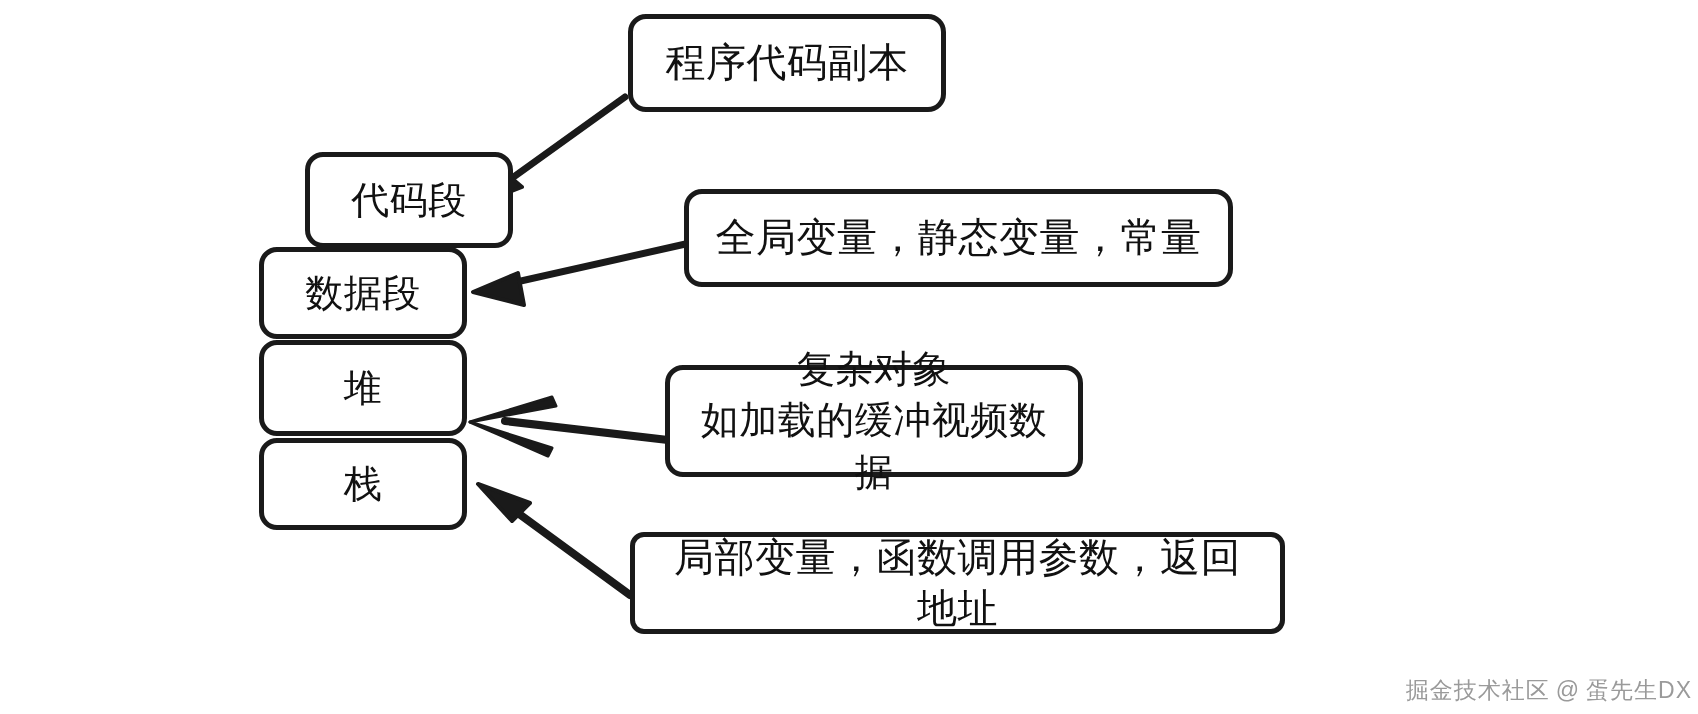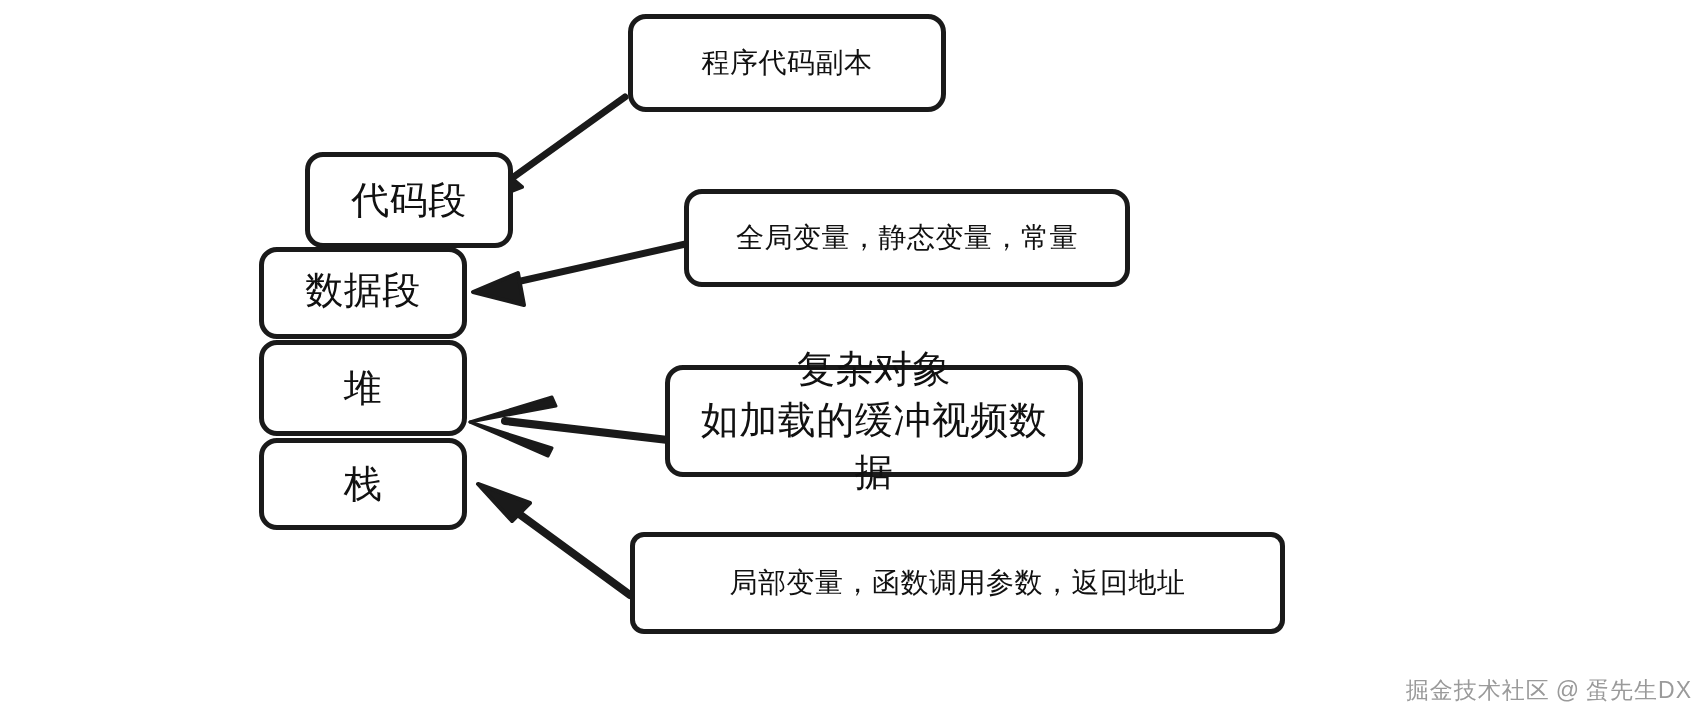--- a/index.html
+++ b/index.html
@@ -45,7 +45,7 @@
     font-size: 38px;
   }
   .note-node {
-    font-size: 28px;
+    font-size: 40px;
     padding: 0 22px;
   }
   .note-node.two-line {

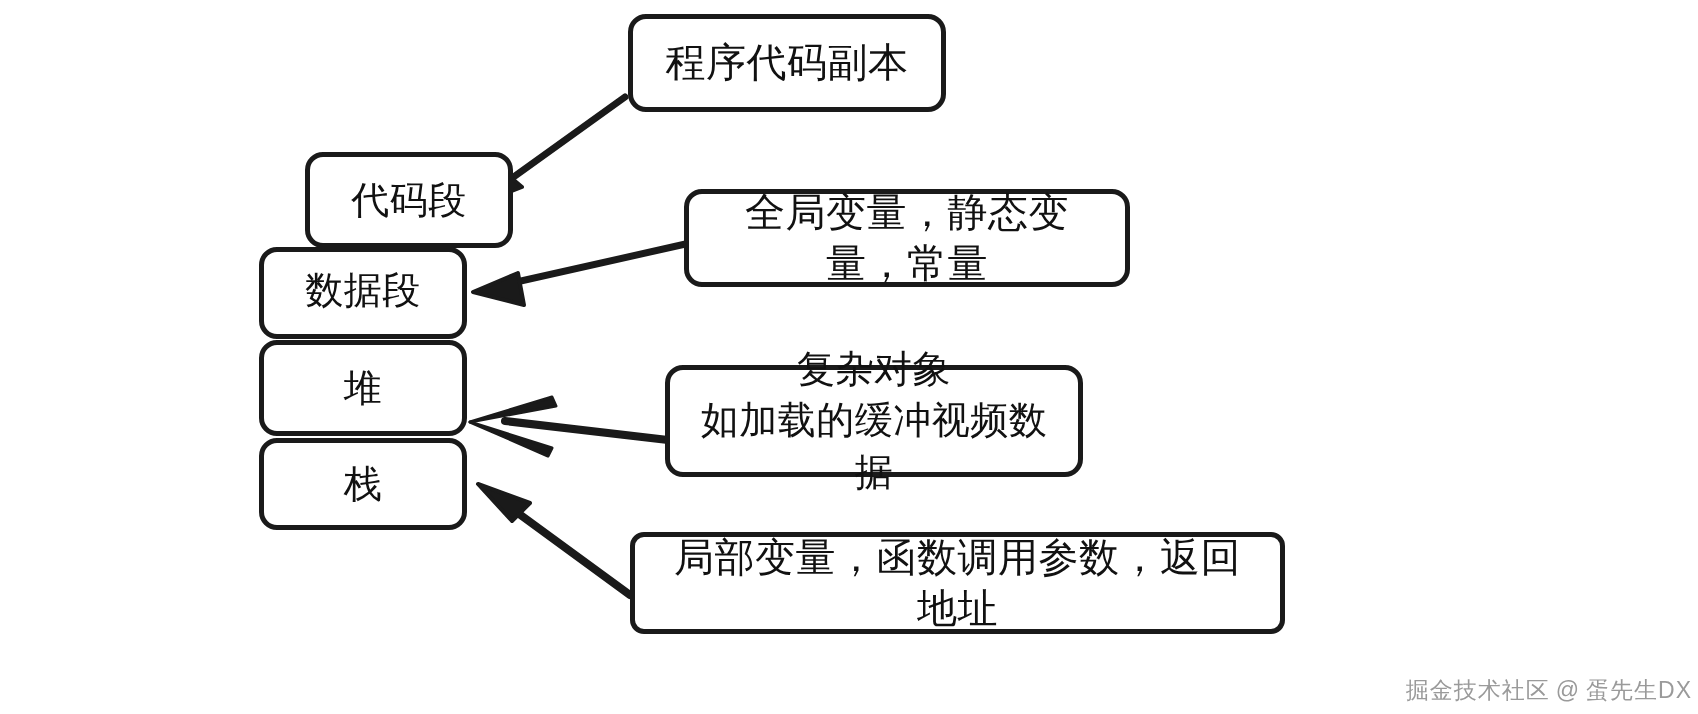--- a/index.html
+++ b/index.html
@@ -116,7 +116,7 @@
     <span>程序代码副本</span>
   </div>
 
-  <div class="node note-node" style="left:684px; top:189px; width:446px; height:98px;">
+  <div class="node note-node" style="left:684px; top:189px; width:549px; height:98px;">
     <span>全局变量，静态变量，常量</span>
   </div>
 

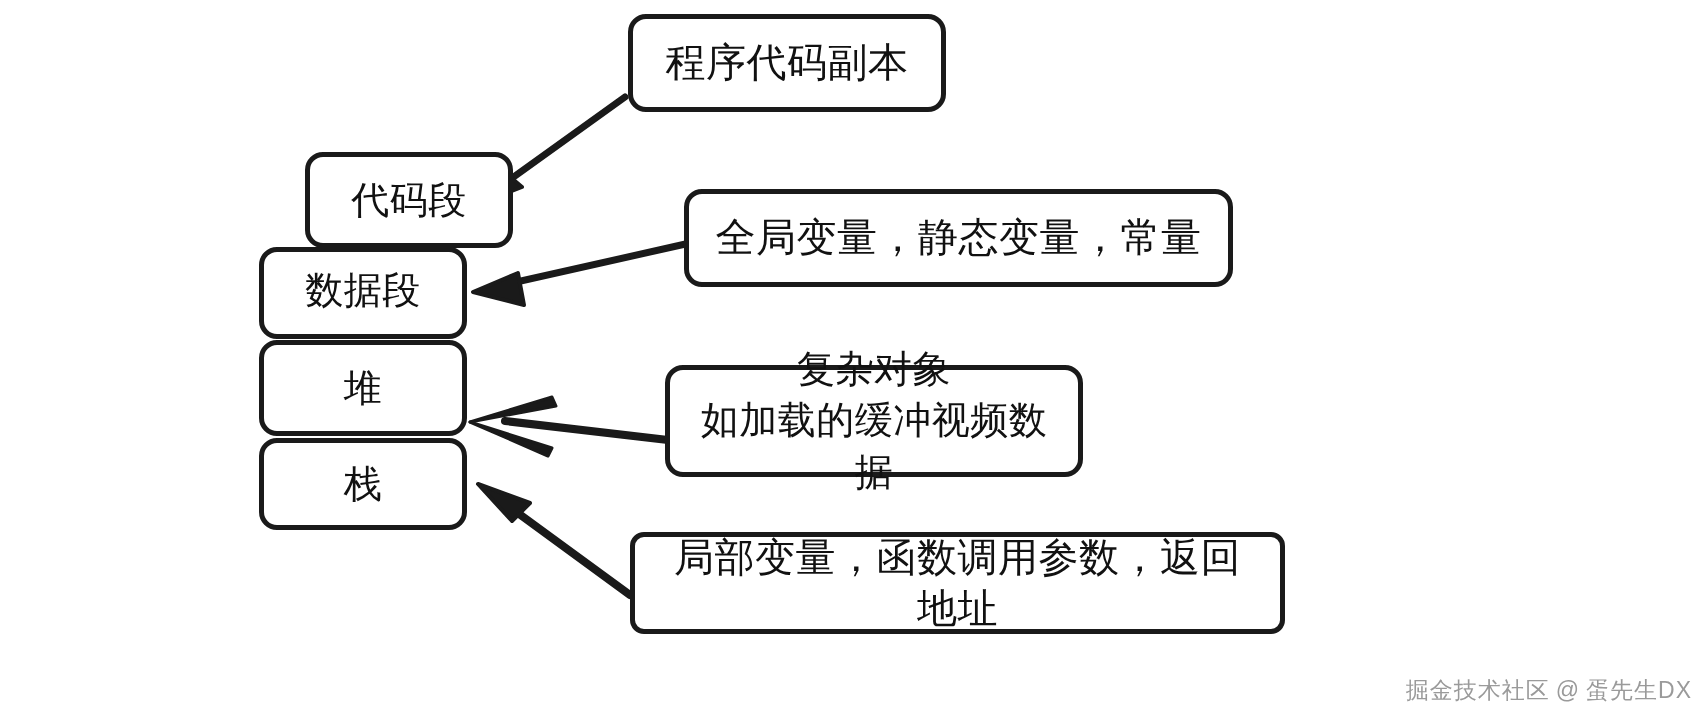--- a/index.html
+++ b/index.html
@@ -100,7 +100,7 @@
     <span>代码段</span>
   </div>
 
-  <div class="node seg-node" style="left:259px; top:247px; width:208px; height:92px;font-family:Liberation Mono, monospace;">
+  <div class="node seg-node" style="left:259px; top:247px; width:208px; height:92px;">
     <span>数据段</span>
   </div>
 

